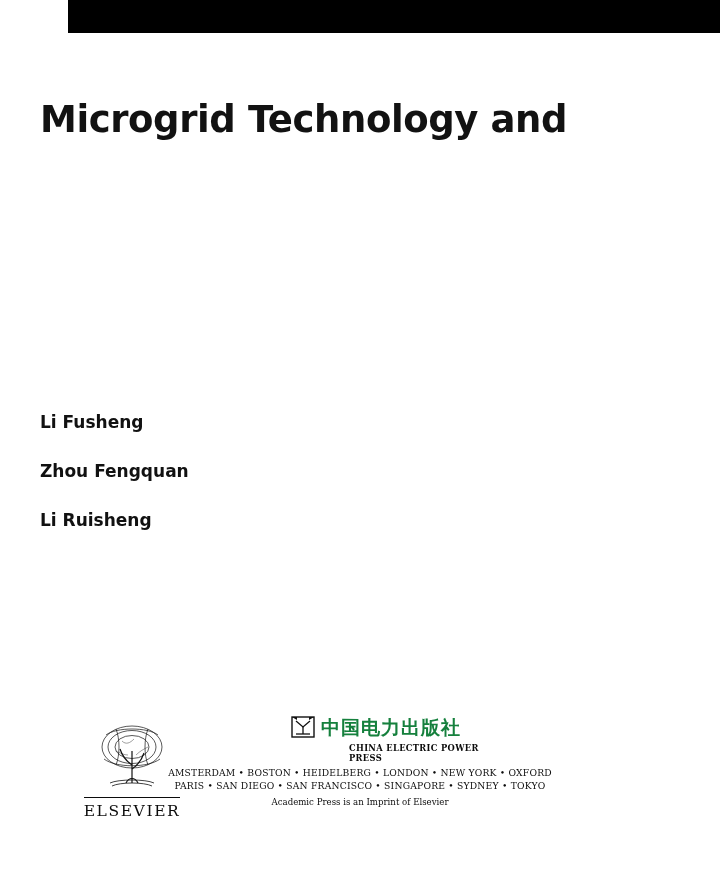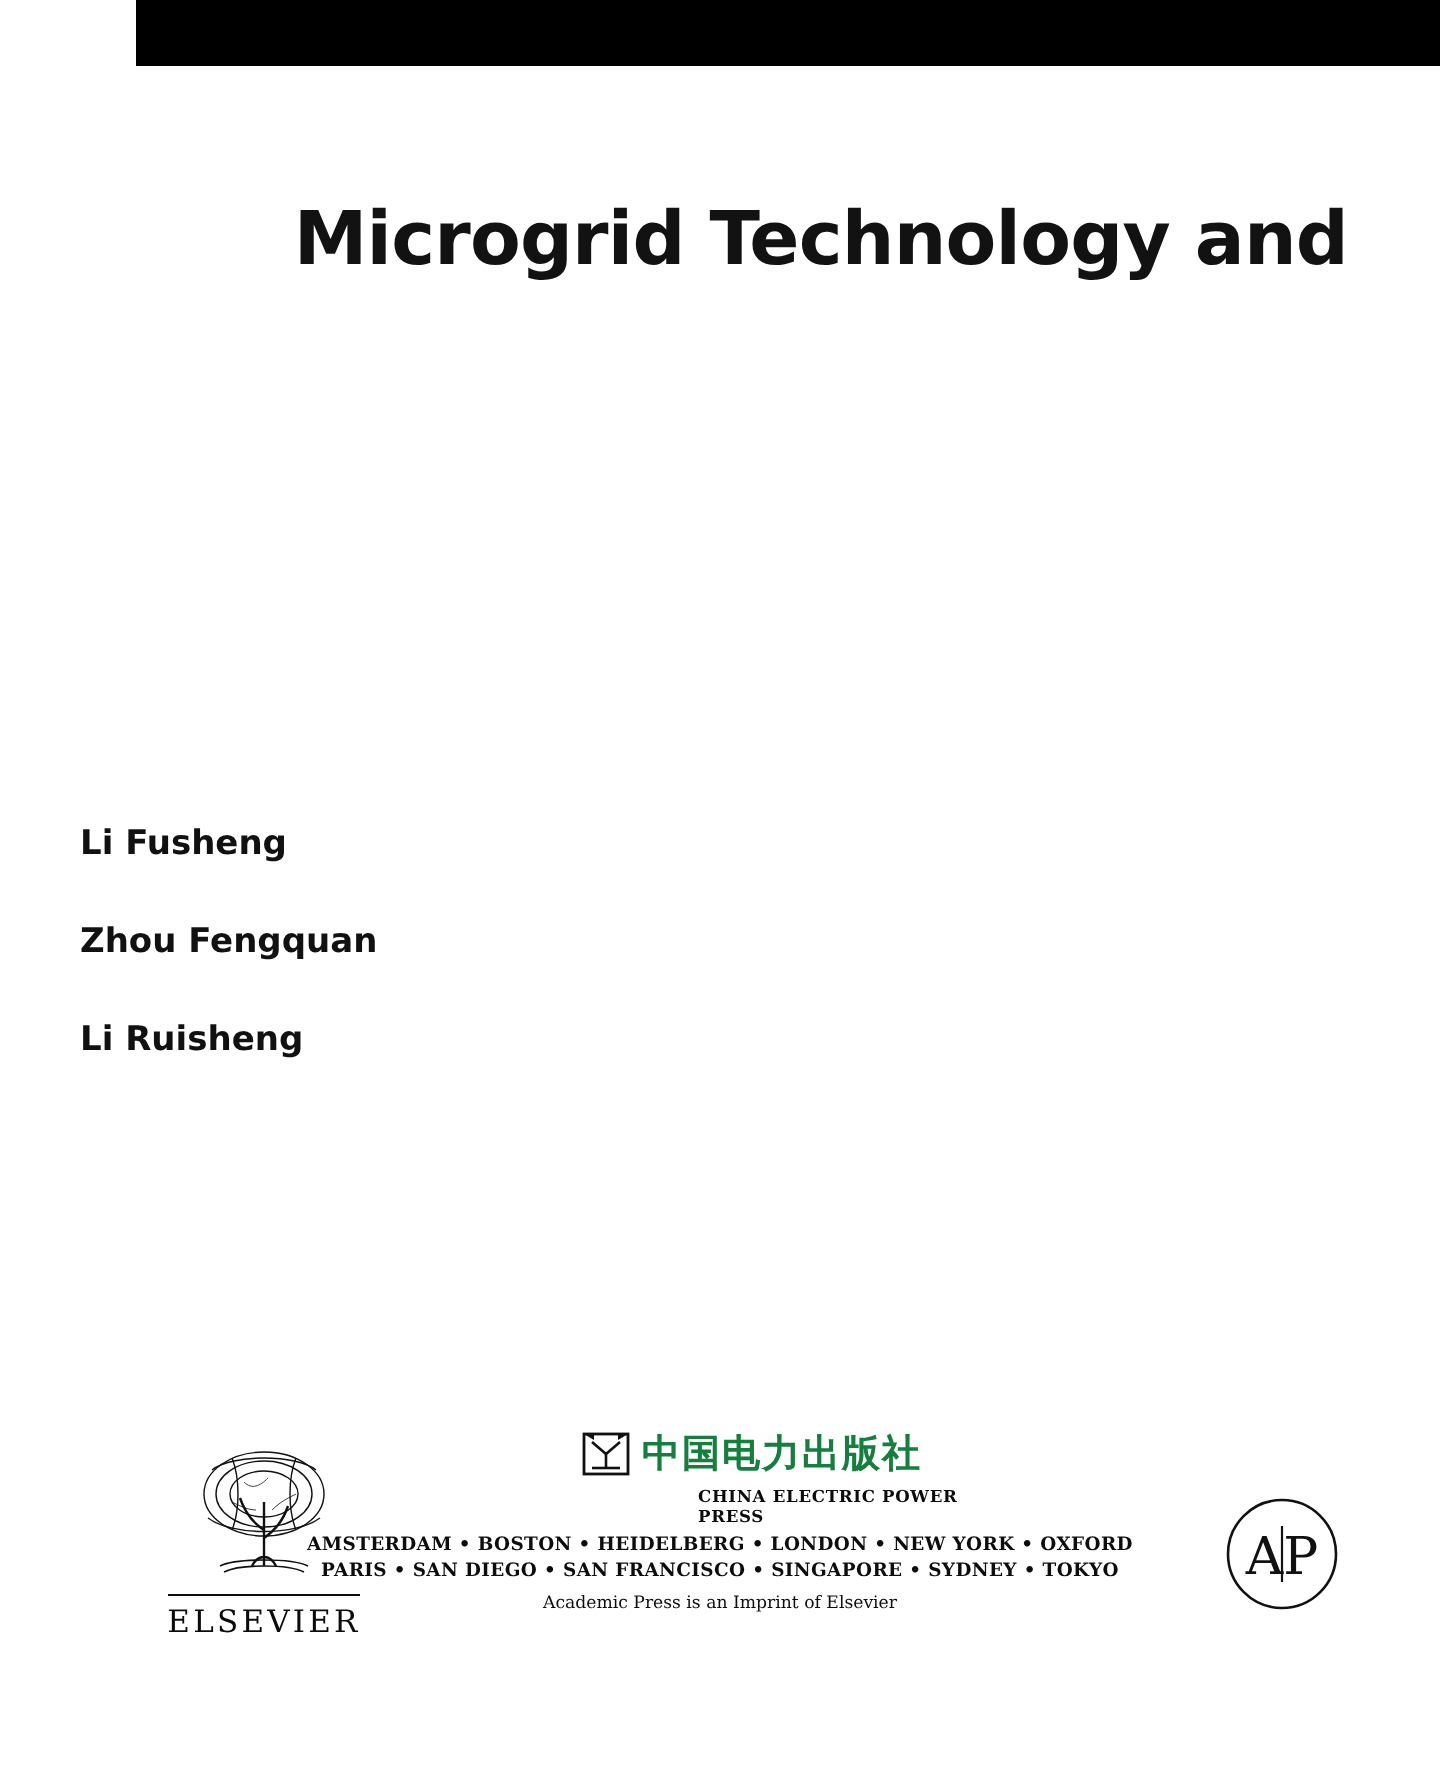--- a/index.html
+++ b/index.html
@@ -41,7 +41,7 @@
     left: 40px;
     top: 96px;
     width: 634px;
-    text-align: right;
+    text-align: left;
   }
   .title-line {
     font-family: "DejaVu Sans", sans-serif;

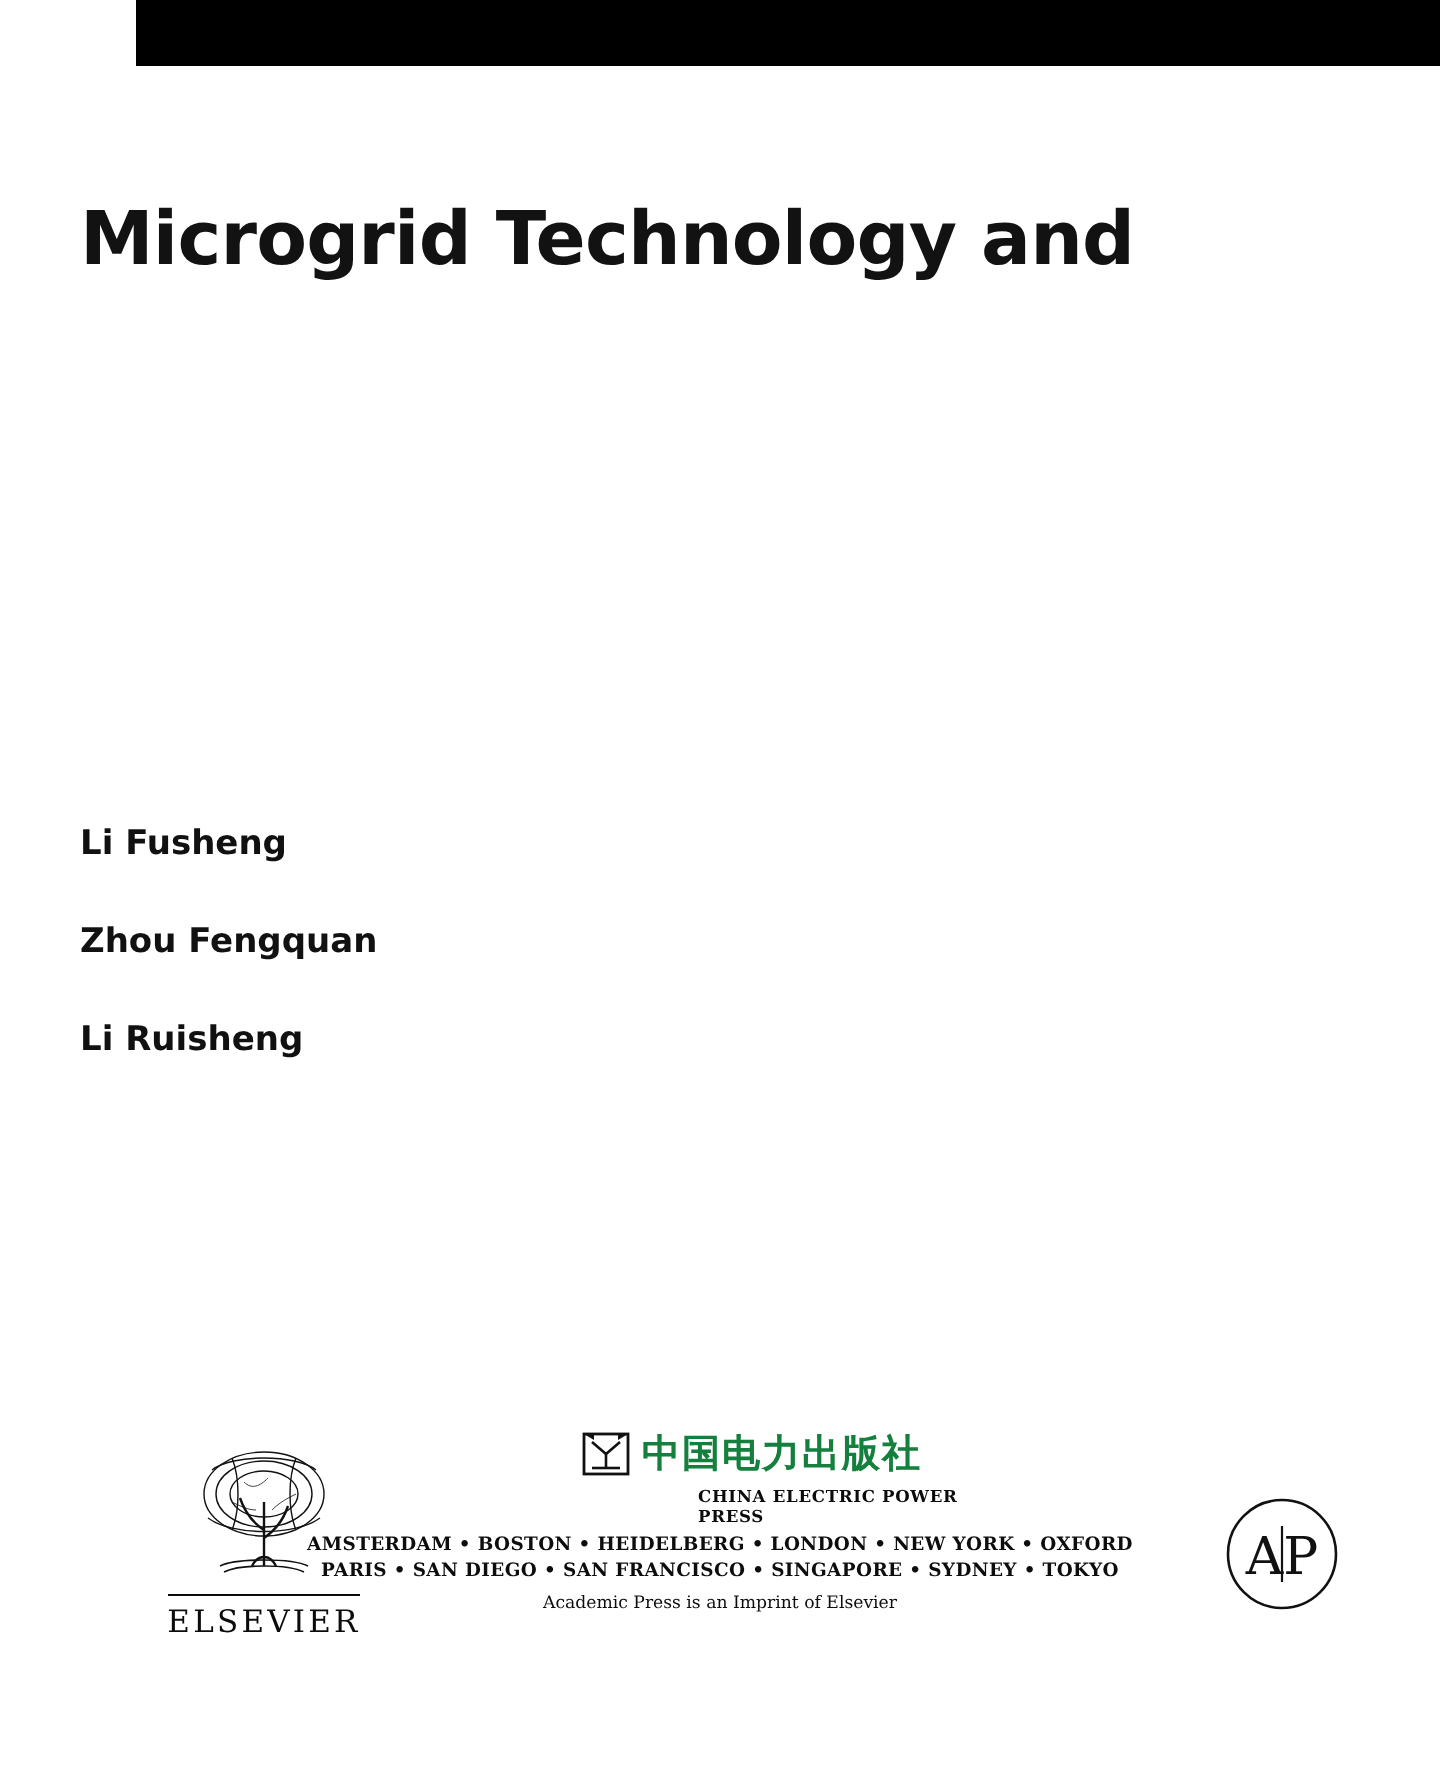--- a/index.html
+++ b/index.html
@@ -157,7 +157,6 @@
     top: 766px;
     width: 720px;
     text-align: center;
-    font-weight: bold;
   }
   .cities-line {
     font-family: "DejaVu Serif", serif;

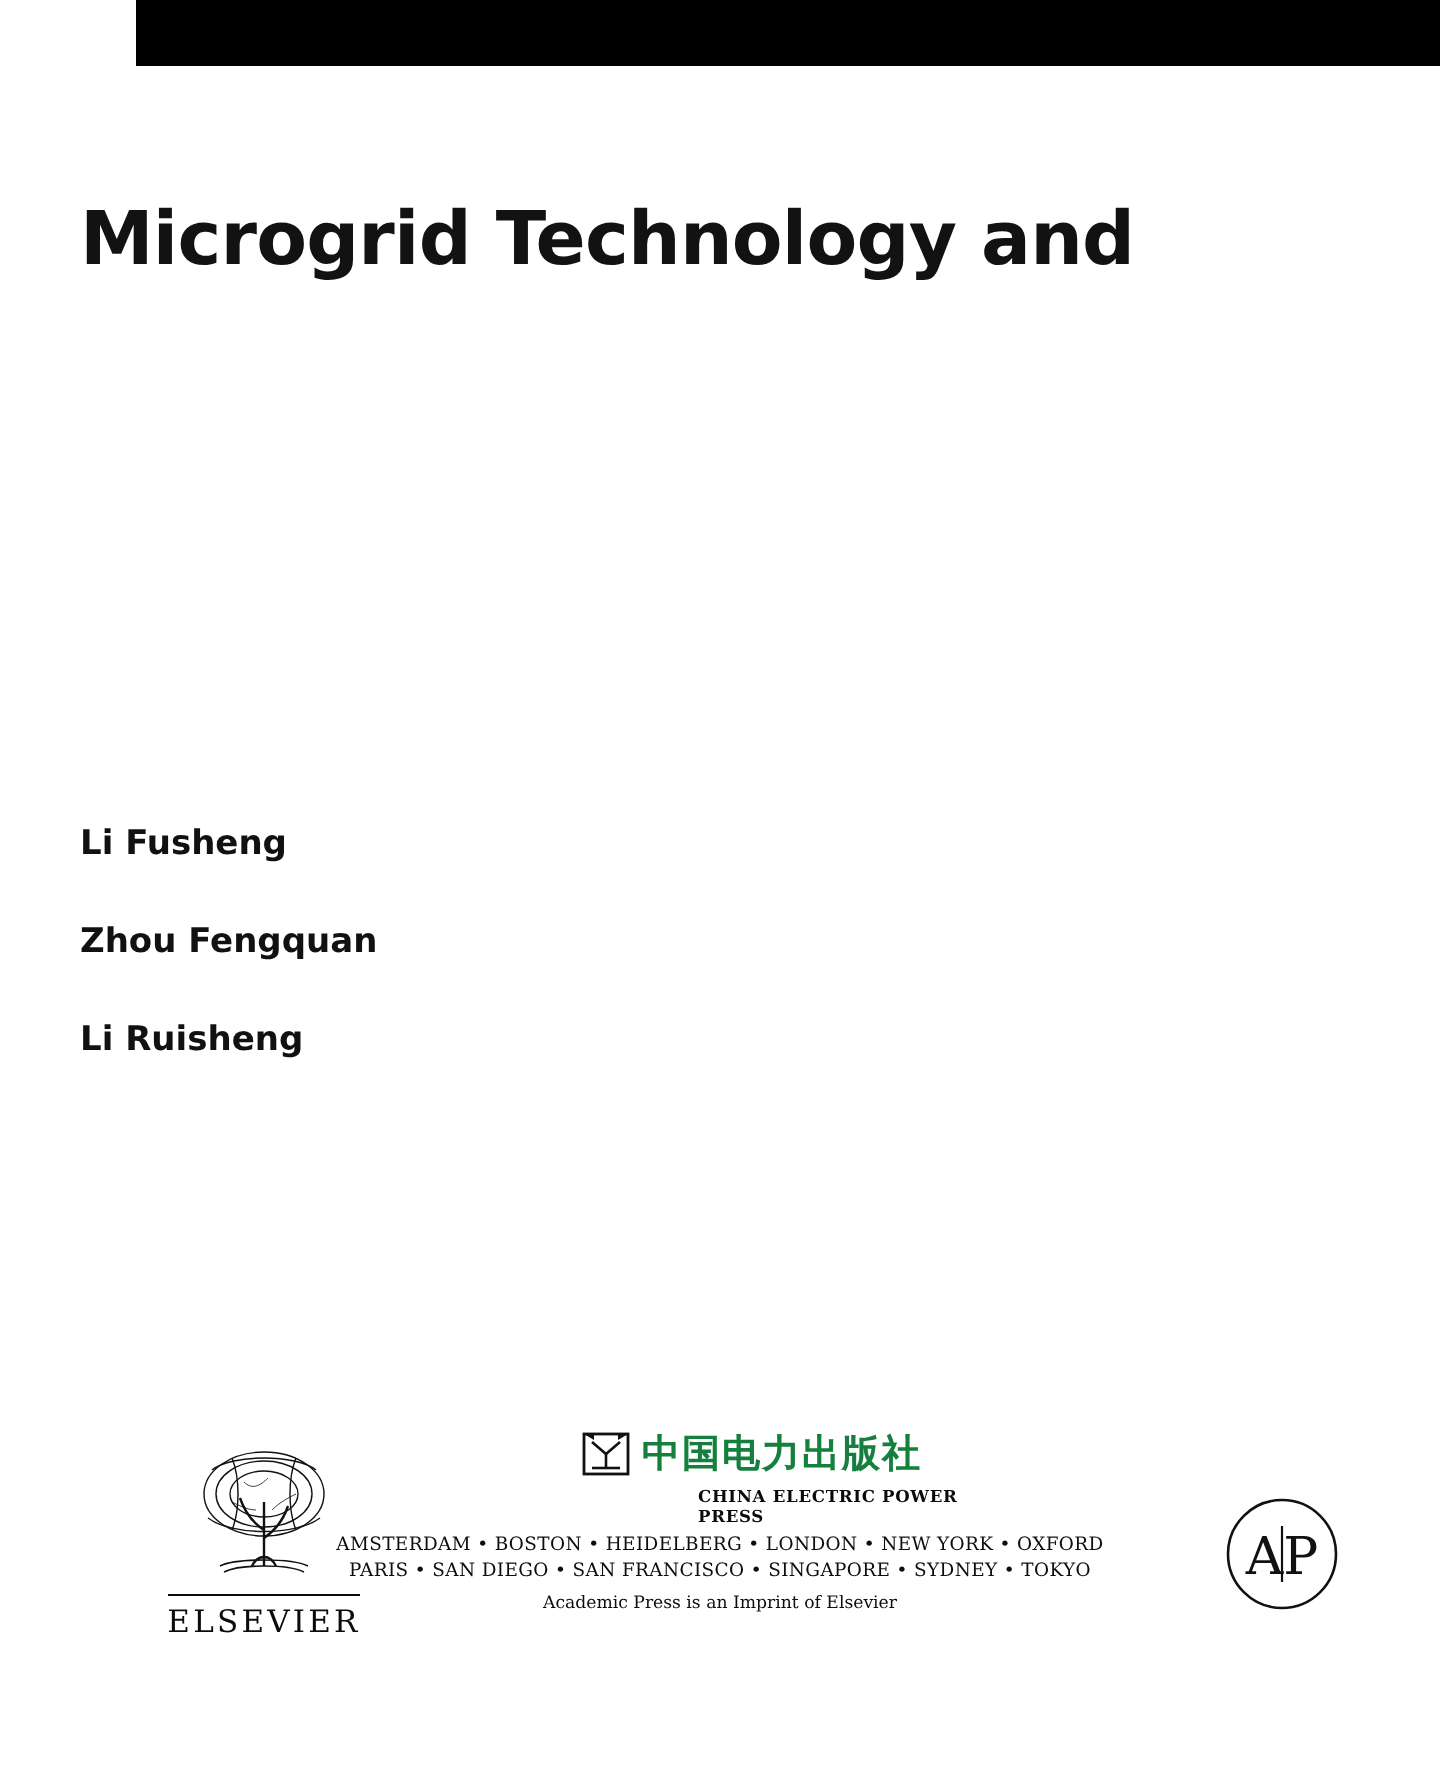--- a/index.html
+++ b/index.html
@@ -242,13 +242,6 @@
       <div class="cepp-en">CHINA ELECTRIC POWER PRESS</div>
     </div>
 
-    <div class="ap">
-      <svg viewBox="0 0 58 58" width="58" height="58">
-        <circle cx="29" cy="29" r="27" fill="none" stroke="#111" stroke-width="1.3"></circle>
-        <text x="29" y="39" text-anchor="middle" font-family="DejaVu Serif, serif" font-size="26" fill="#111">AP</text>
-        <path d="M29 15 L29 43" stroke="#111" stroke-width="1.1"></path>
-      </svg>
-    </div>
 
   </div>
 

